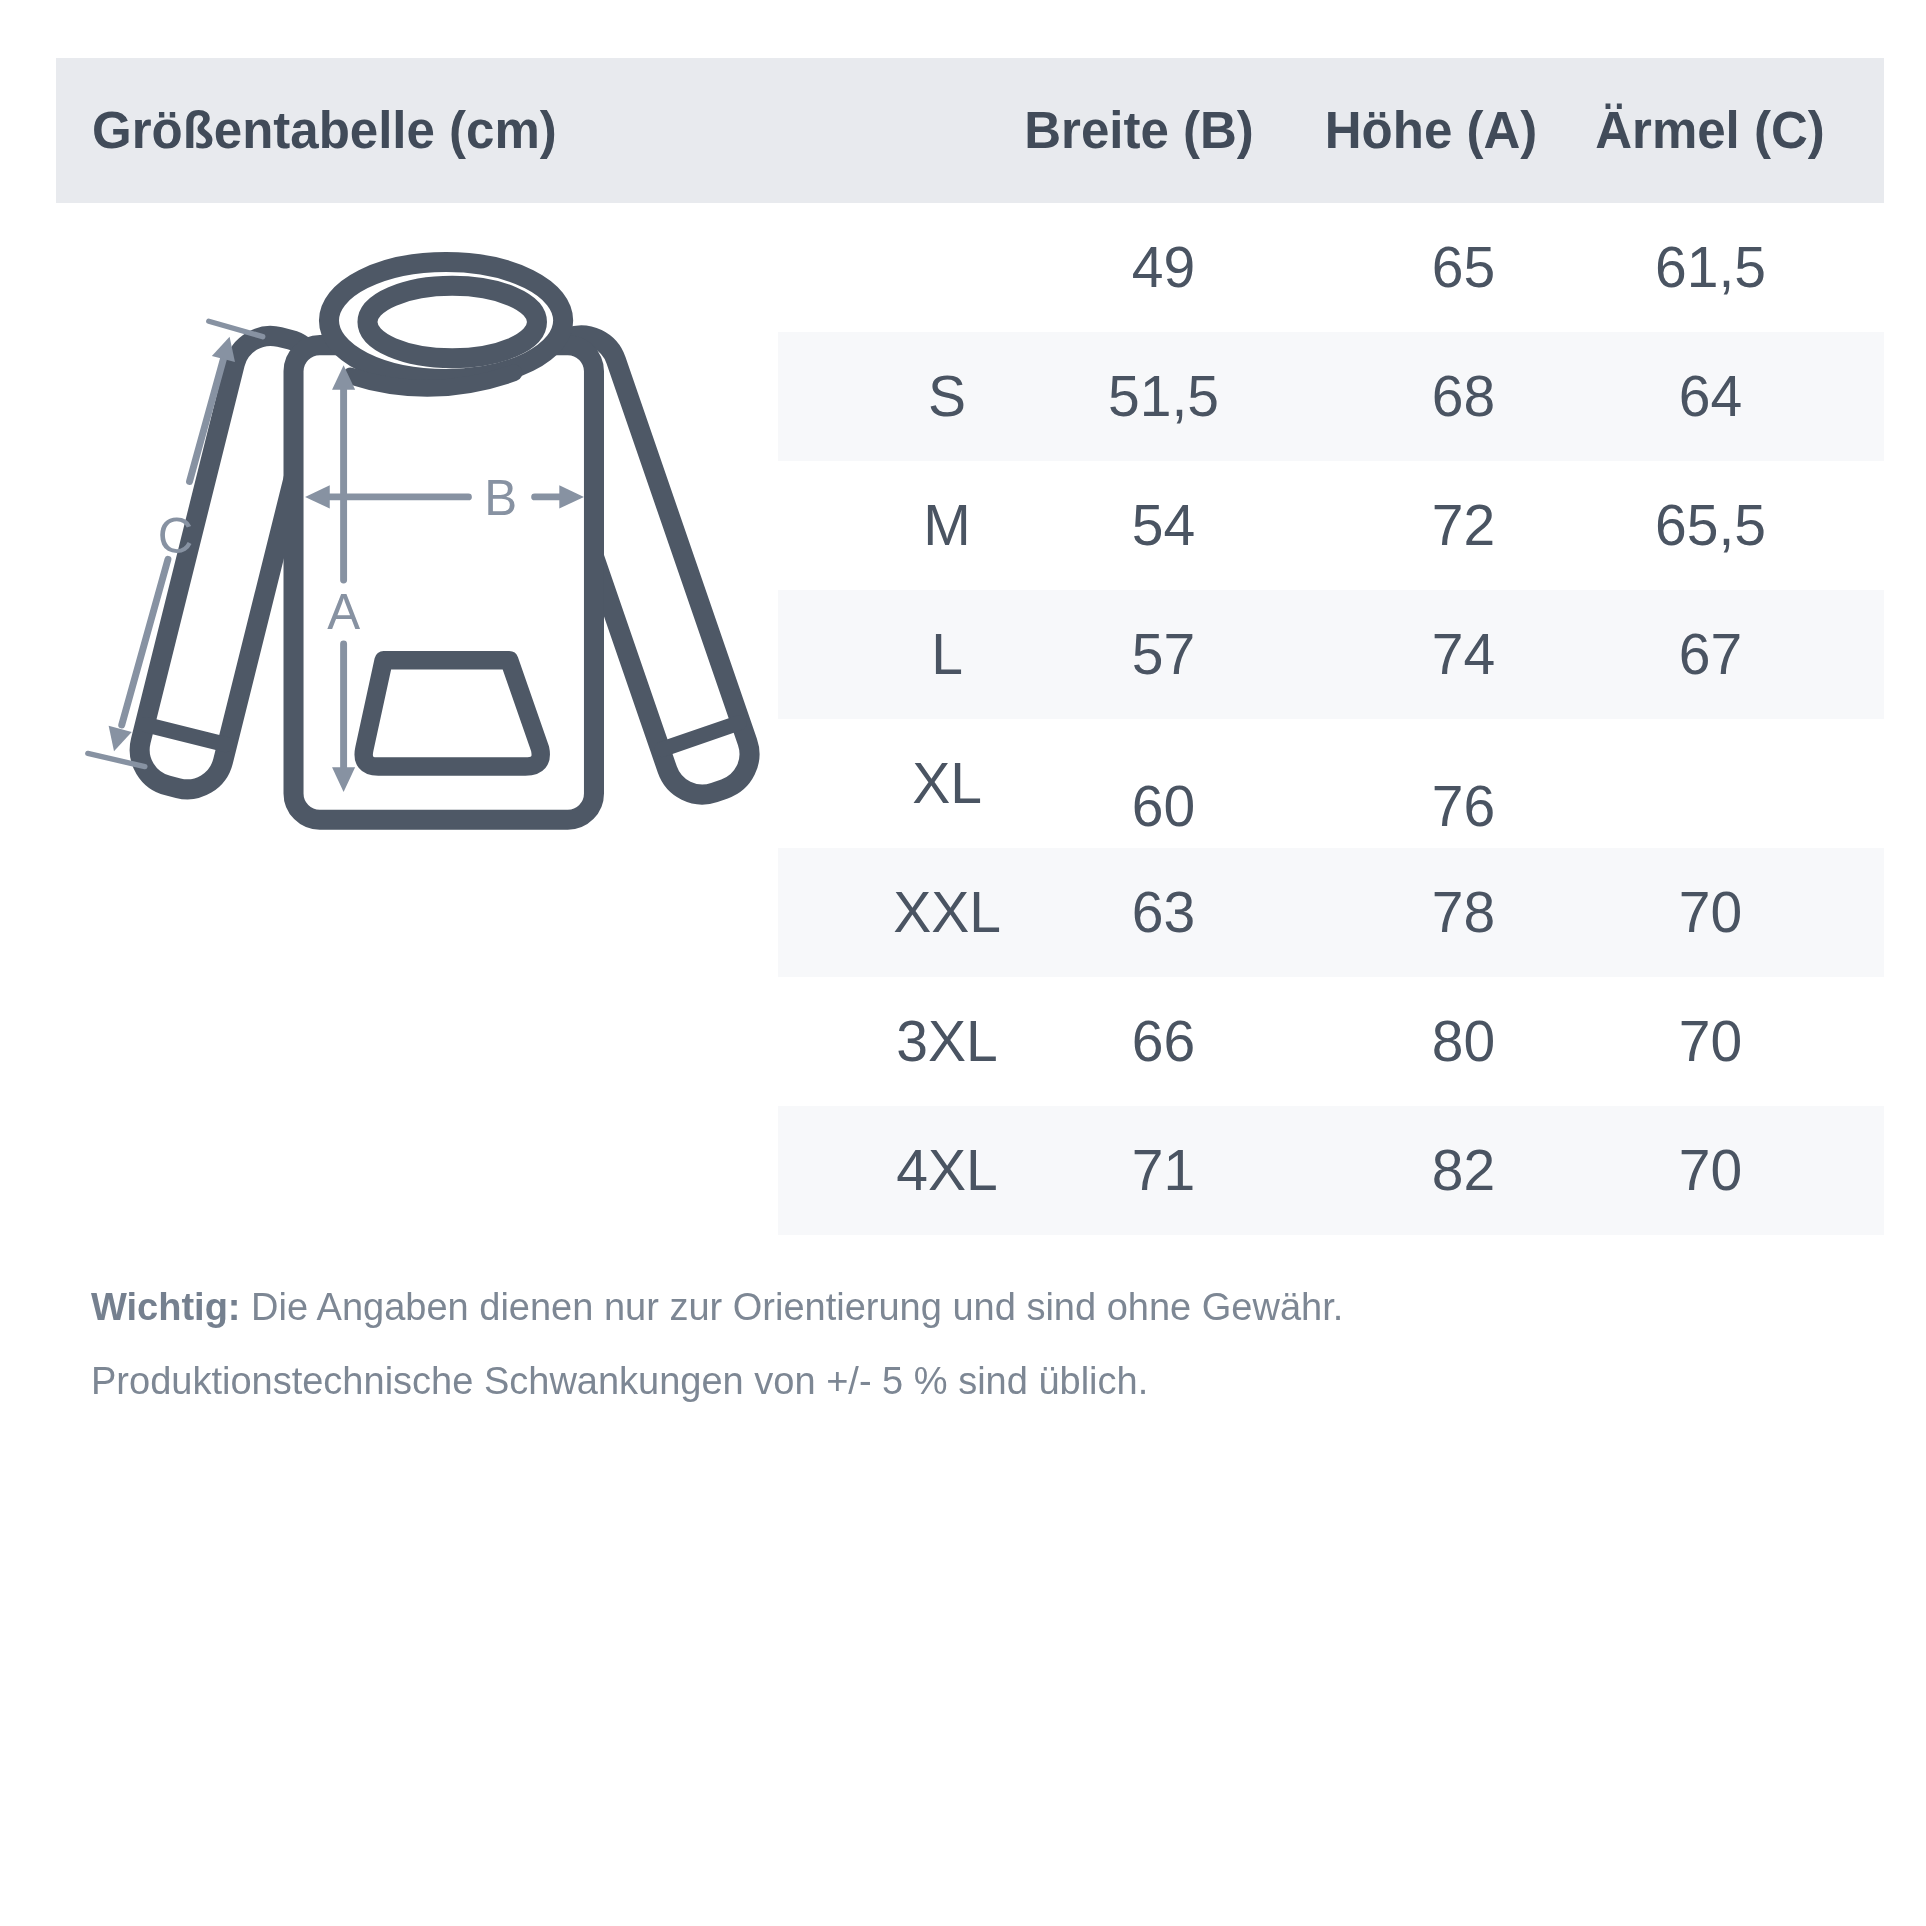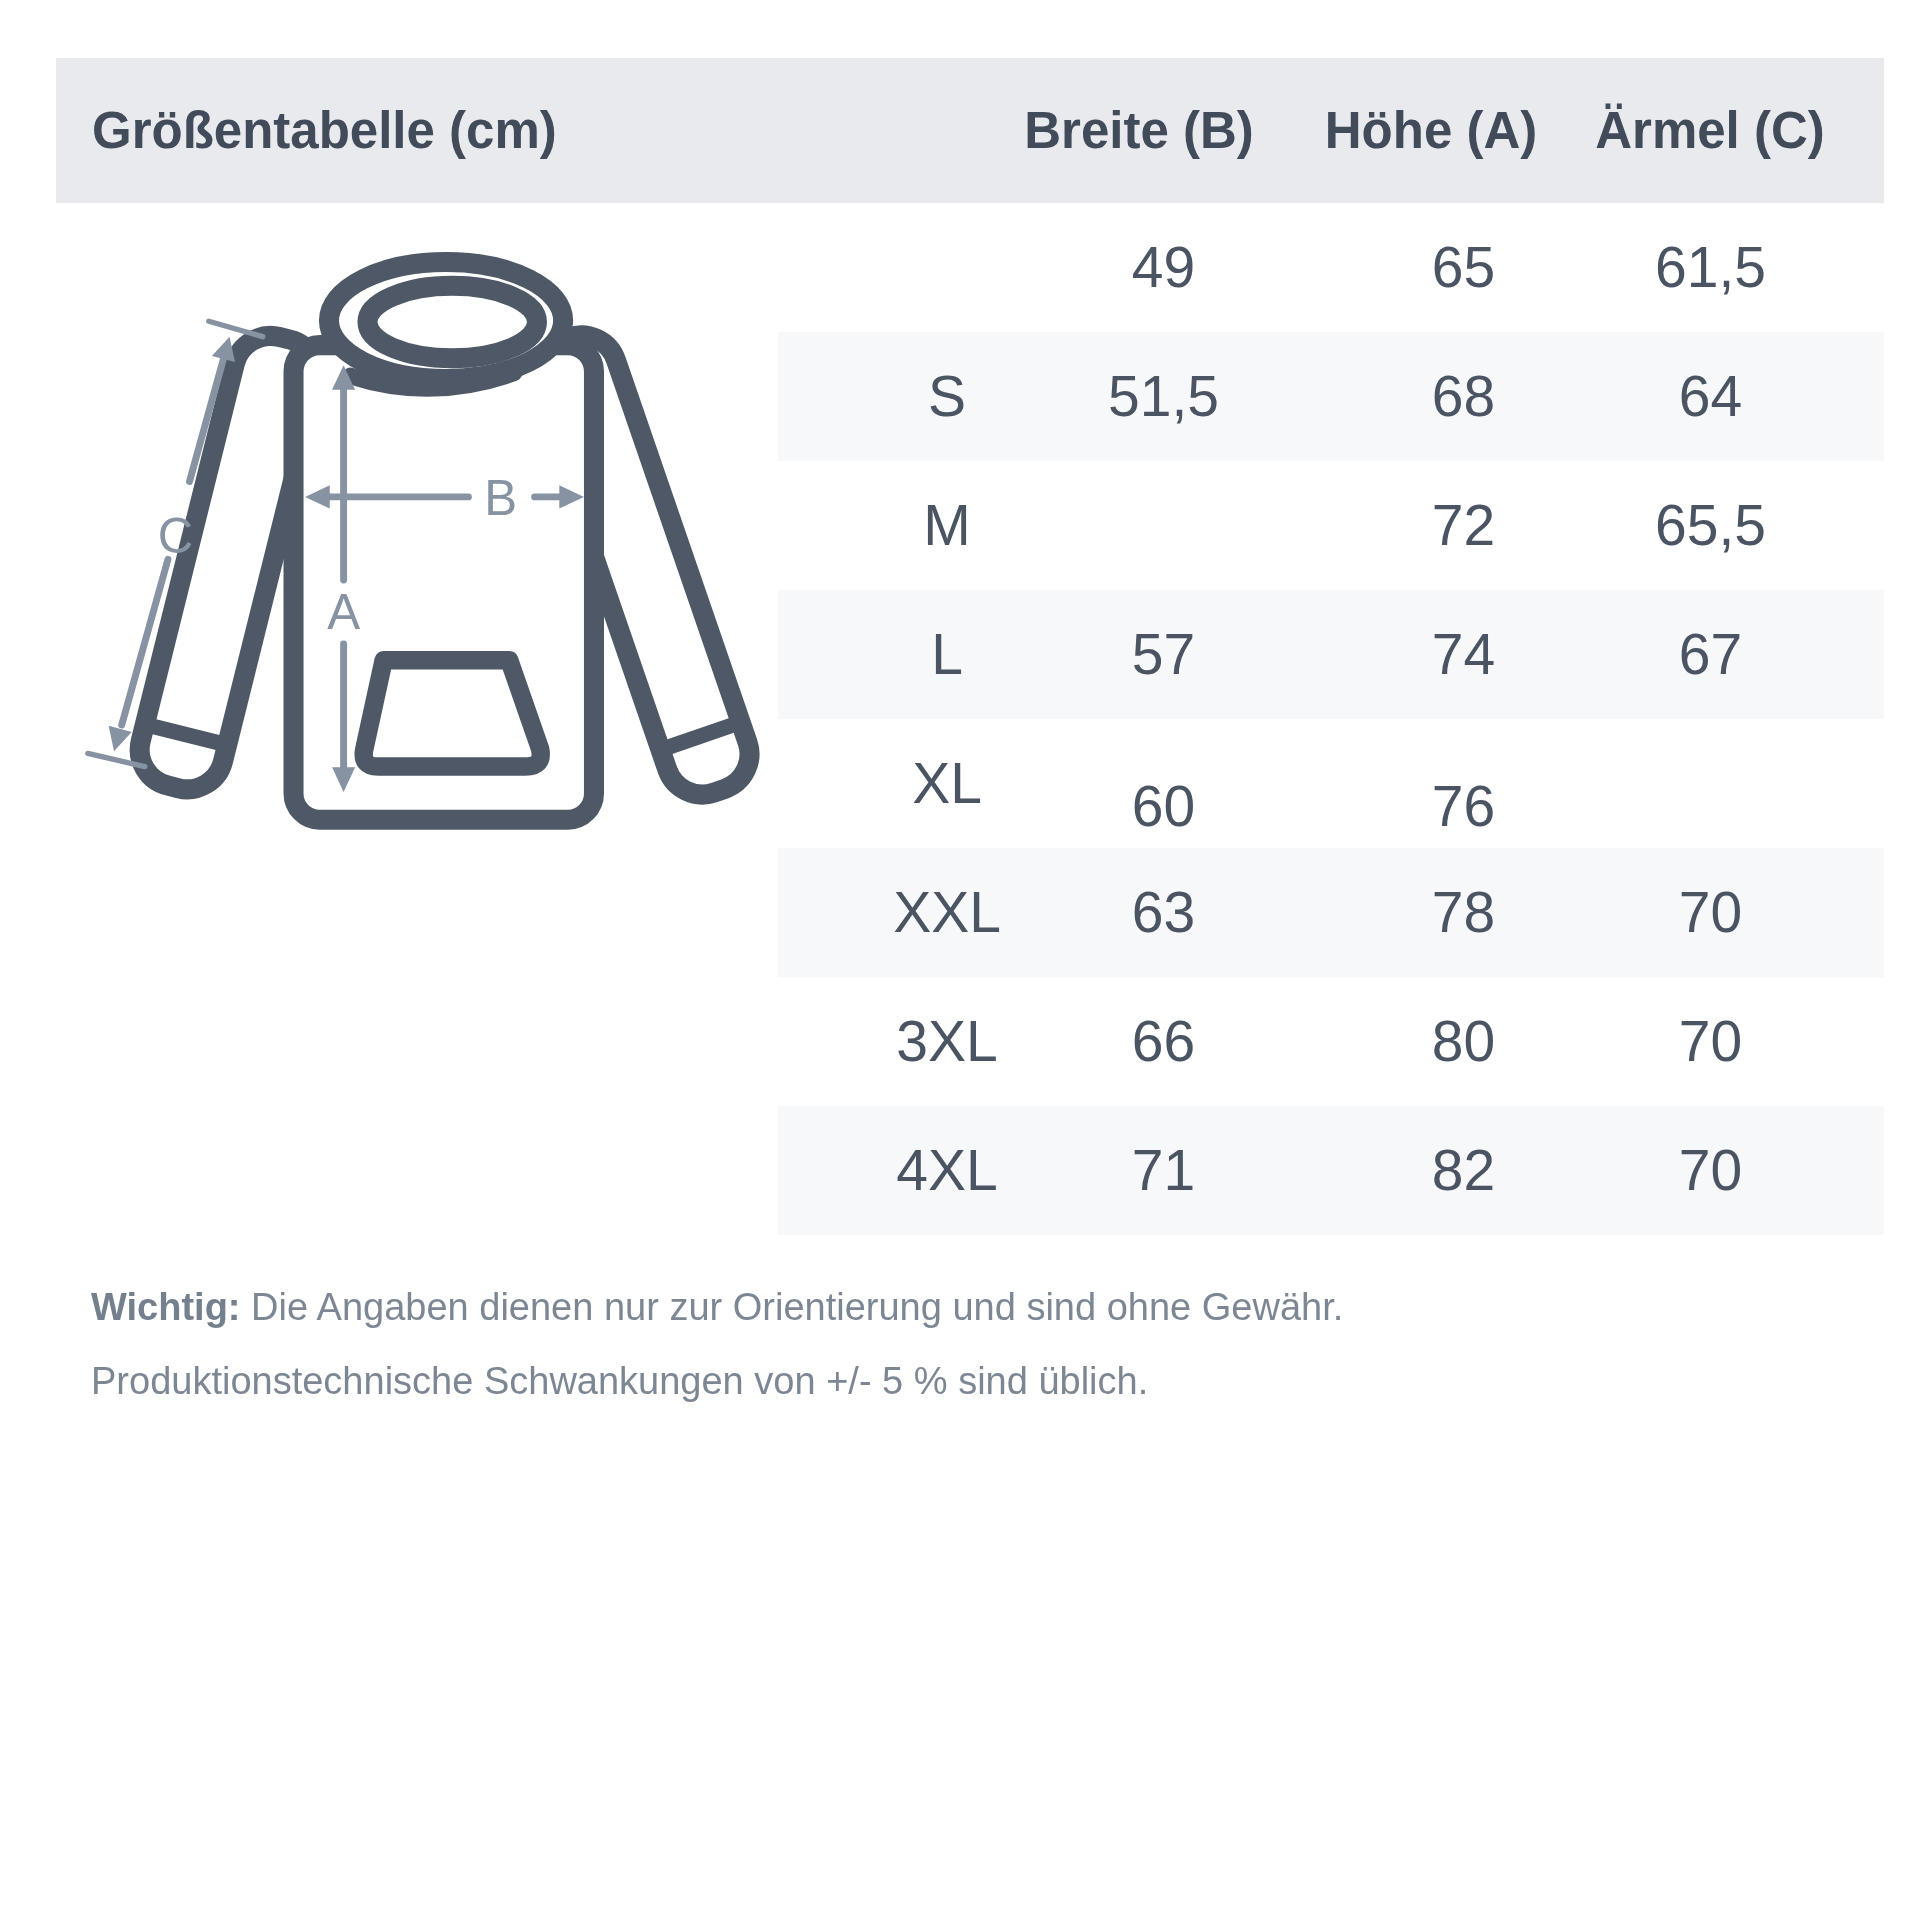--- a/index.html
+++ b/index.html
@@ -81,6 +81,7 @@
     </div>
       <div class="size-row">
       <div class="cell size-label">M</div>
+      <div class="cell val-breite">54</div>
       <div class="cell val-hoehe">72</div>
       <div class="cell val-aermel">65,5</div>
     </div>

